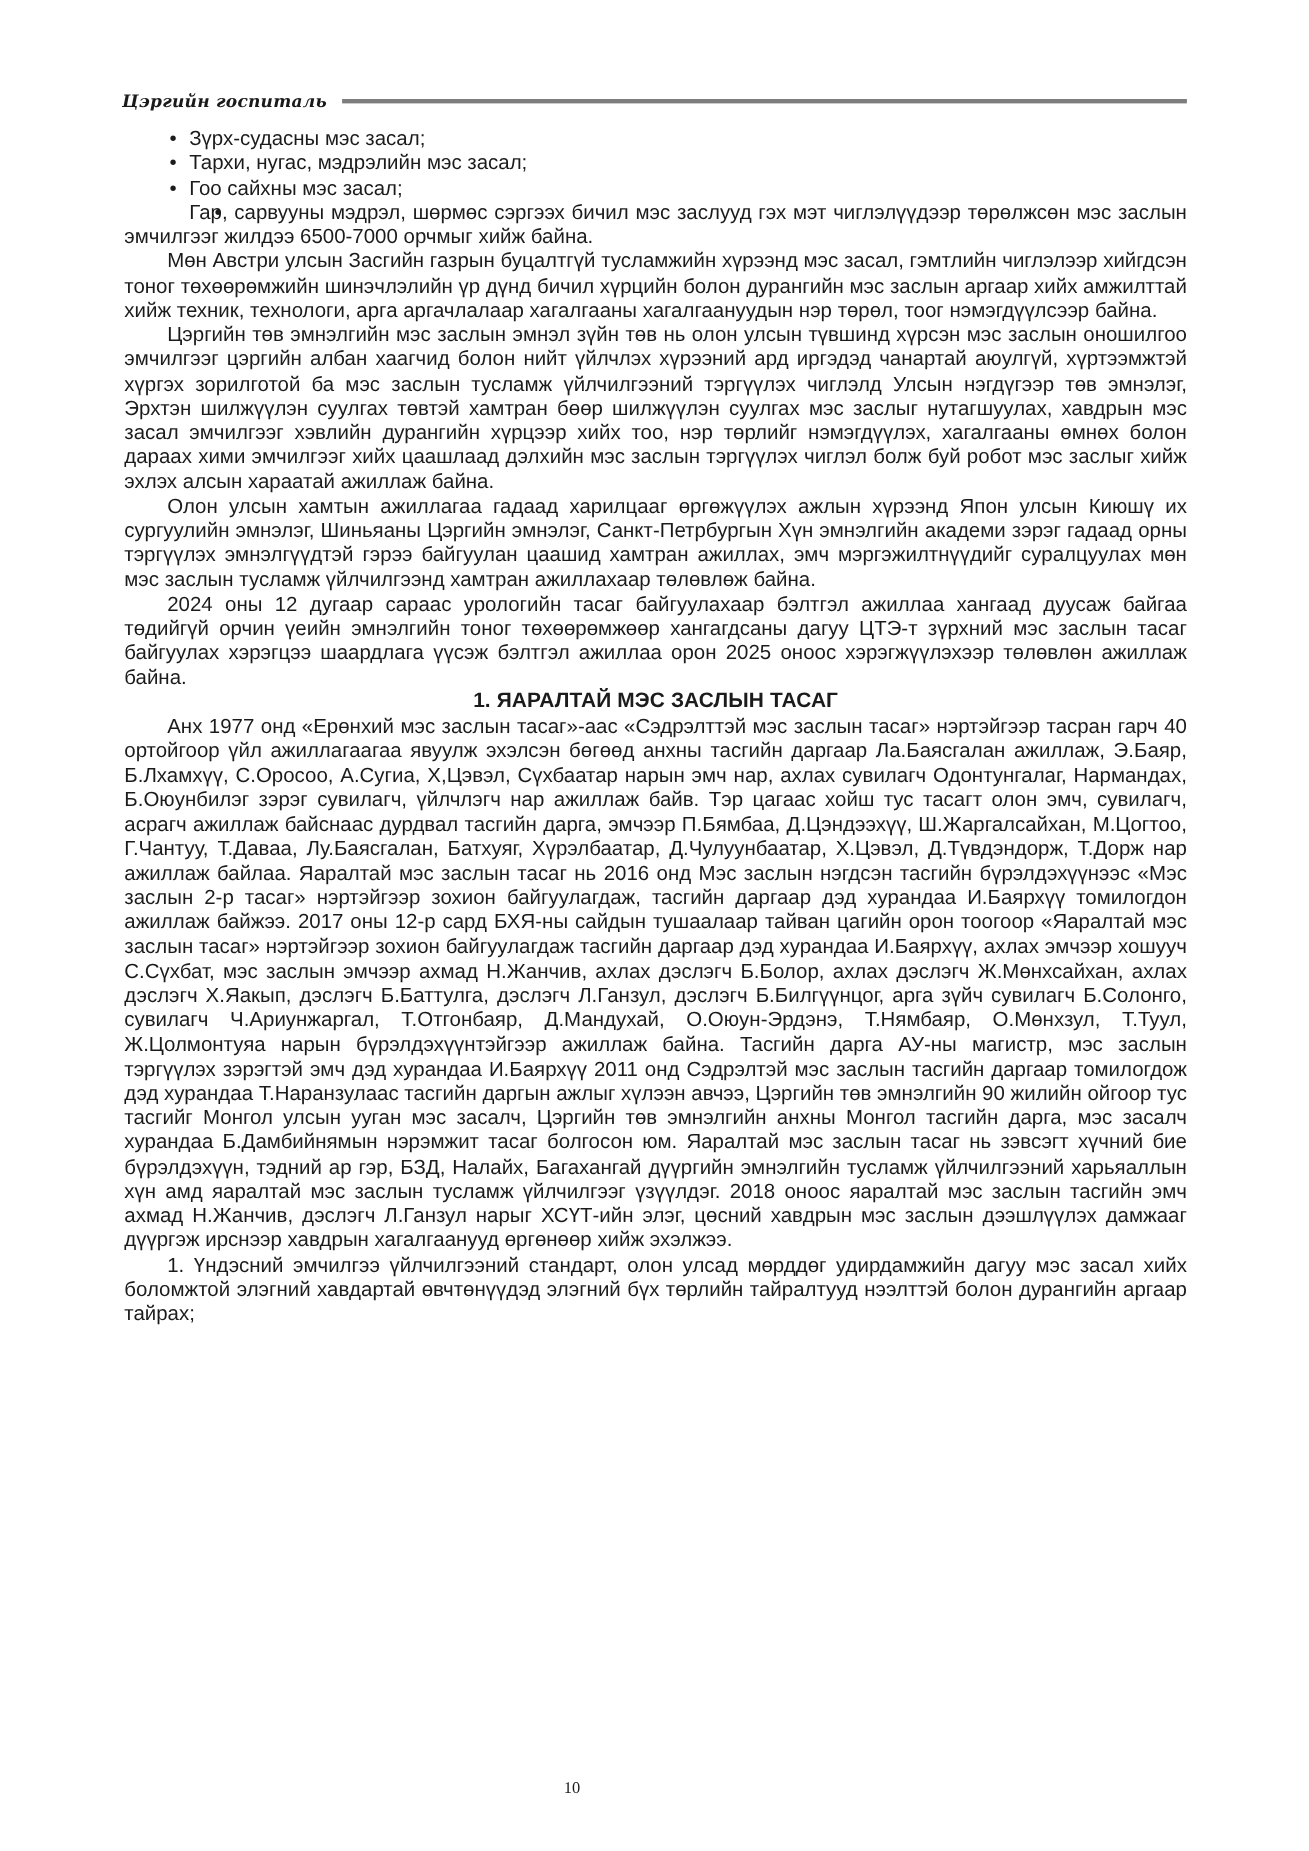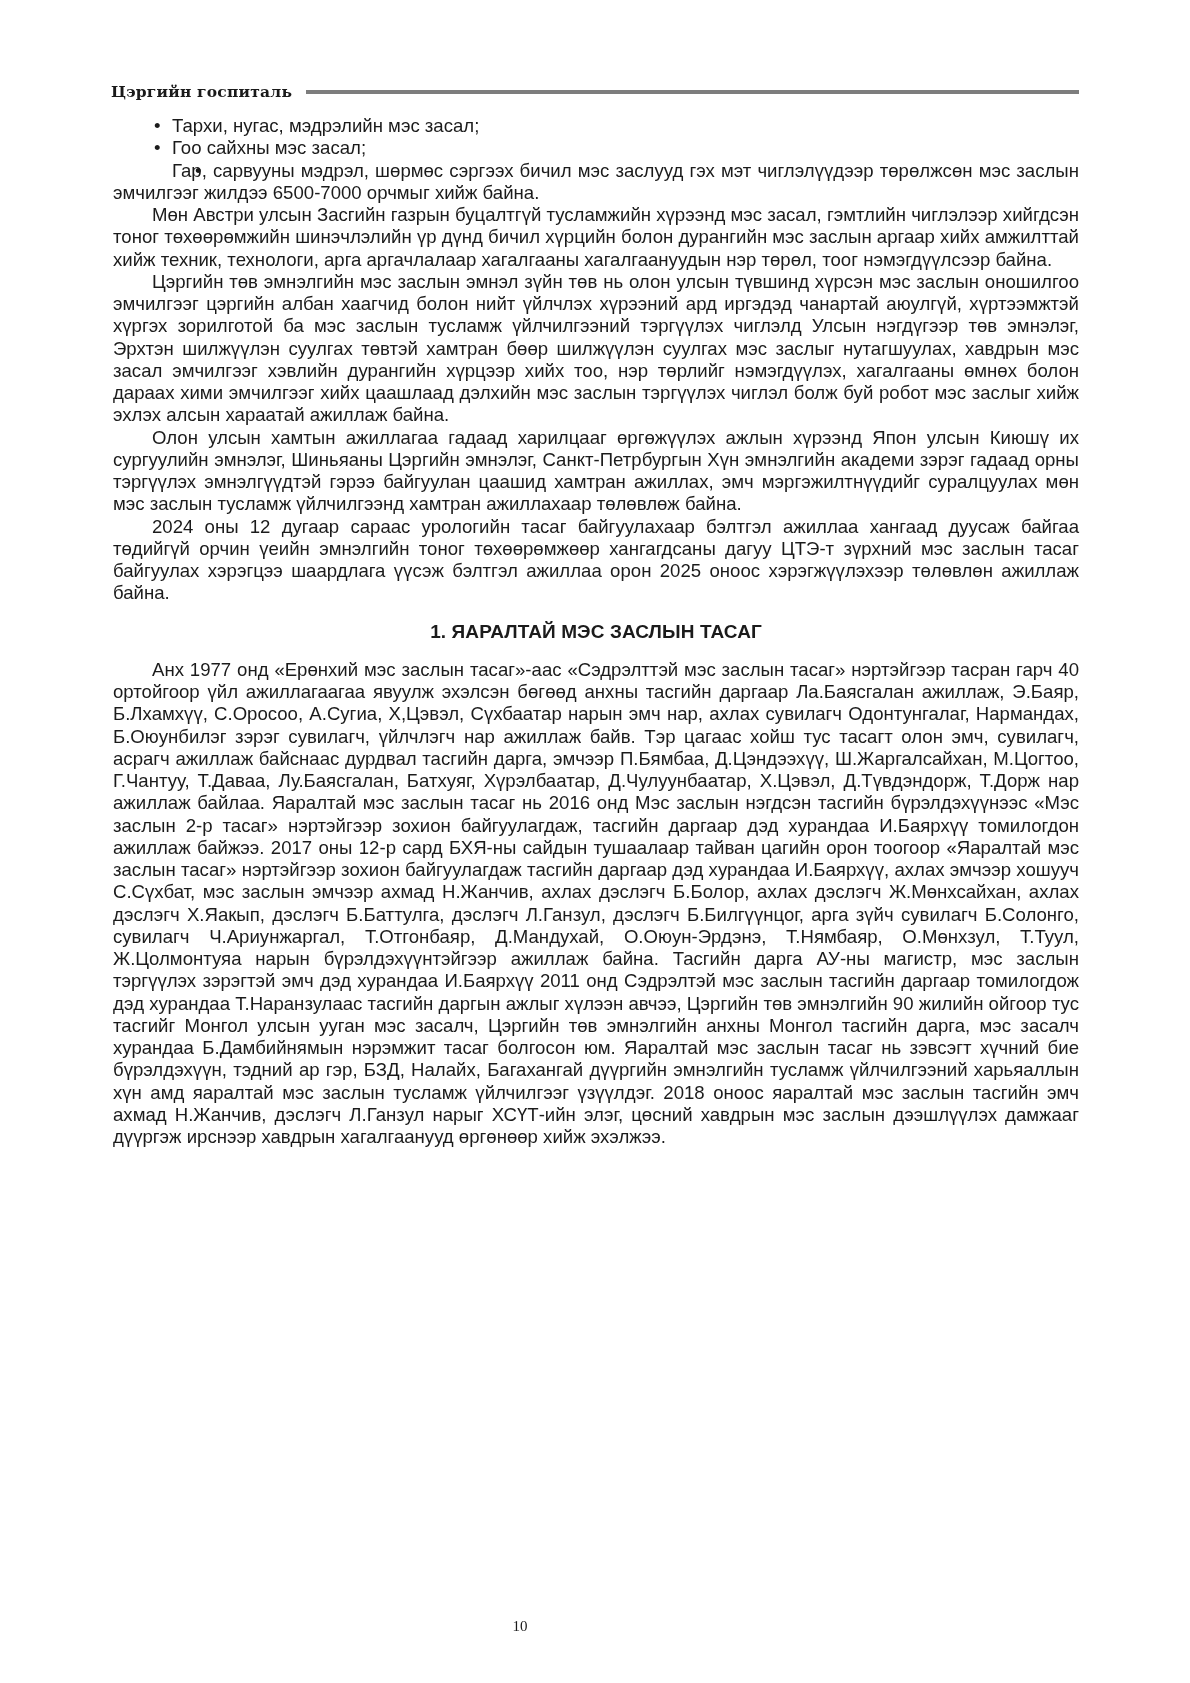--- a/index.html
+++ b/index.html
@@ -12,7 +12,7 @@
   }
   .running-header .title {
     font-family: "DejaVu Serif", "Liberation Serif", serif;
-    font-weight: bold; font-size: 15.5px; color: #1a1a1a;
+    font-style: italic; font-weight: bold; font-size: 15.5px; color: #1a1a1a;
     white-space: nowrap; letter-spacing: 0.2px;
   }
   .running-header .rule {

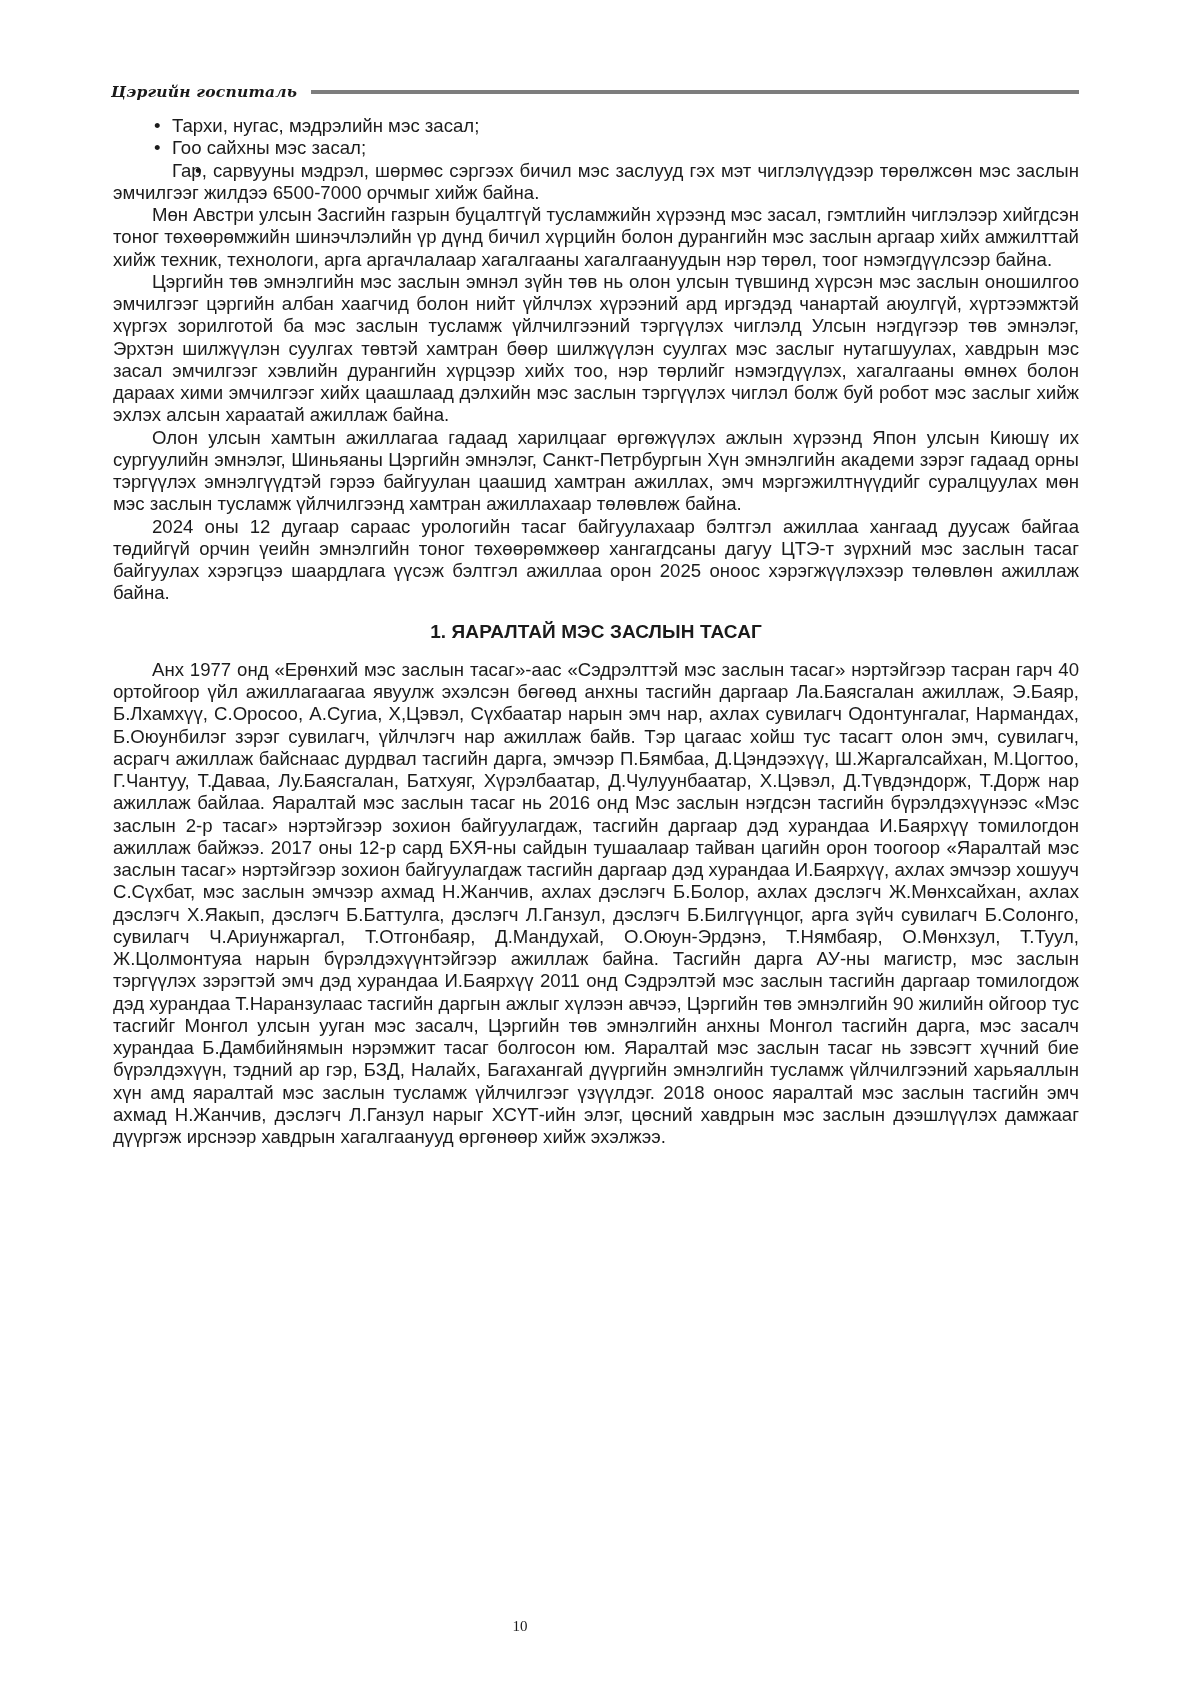--- a/index.html
+++ b/index.html
@@ -51,6 +51,7 @@
 
   <div class="body-text">
 
+    <p class="bullet"><span class="bullet-dot">•</span><span>Зүрх-судасны мэс засал;</span></p>
     <p class="bullet"><span class="bullet-dot">•</span><span>Тархи, нугас, мэдрэлийн мэс засал;</span></p>
     <p class="bullet"><span class="bullet-dot">•</span><span>Гоо сайхны мэс засал;</span></p>
     <p class="bullet long"><span class="bullet-dot">•</span><span>Гар, сарвууны мэдрэл, шөрмөс сэргээх бичил мэс заслууд гэх мэт чиглэлүүдээр төрөлжсөн мэс заслын эмчилгээг жилдээ 6500-7000 орчмыг хийж байна.</span></p>

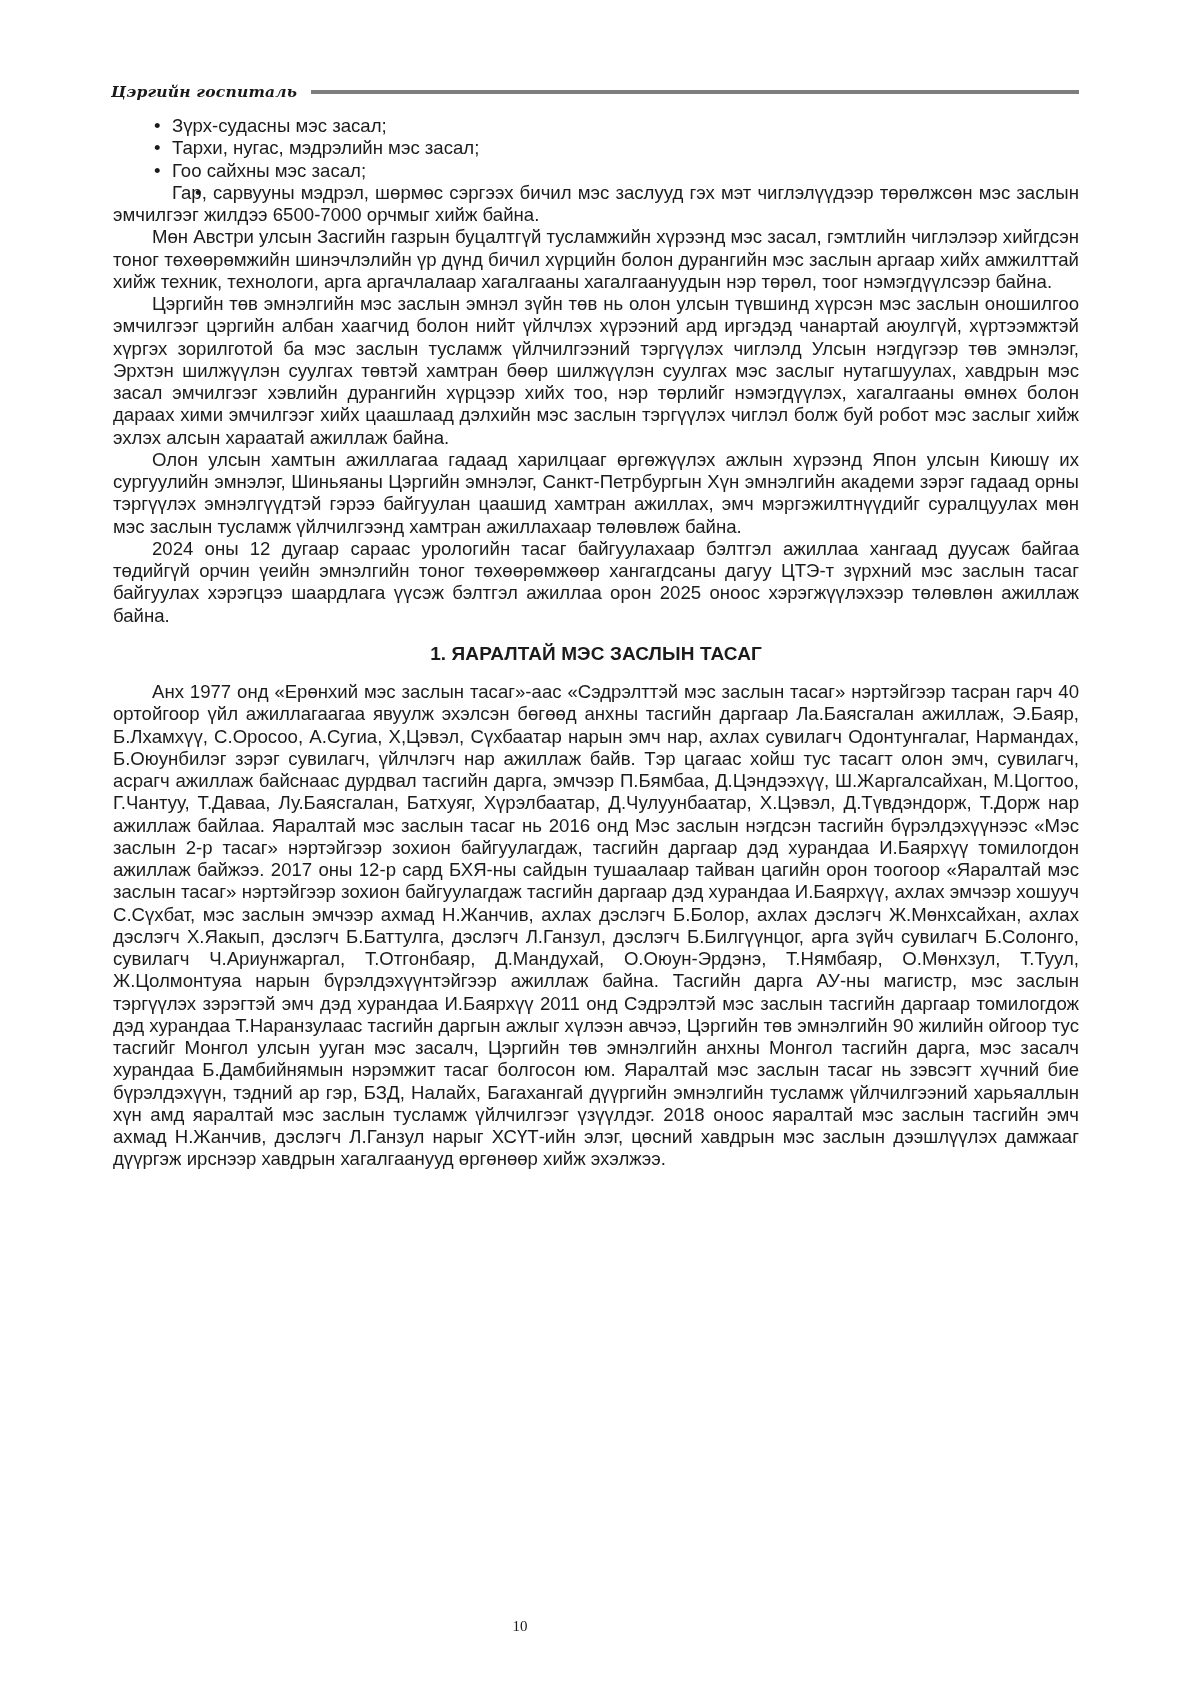--- a/index.html
+++ b/index.html
@@ -30,7 +30,7 @@
   .body-text .bullet.long { text-align: justify; text-indent: 41px; padding-left: 0; }
   .body-text .bullet-dot { display: inline-block; width: 18px; }
   .body-text h2 {
-    margin: 16px; text-align: center; font-size: 19px; font-weight: bold;
+    margin: 0; text-align: center; font-size: 19px; font-weight: bold;
     line-height: 22.25px; letter-spacing: 0.1px;
   }
 

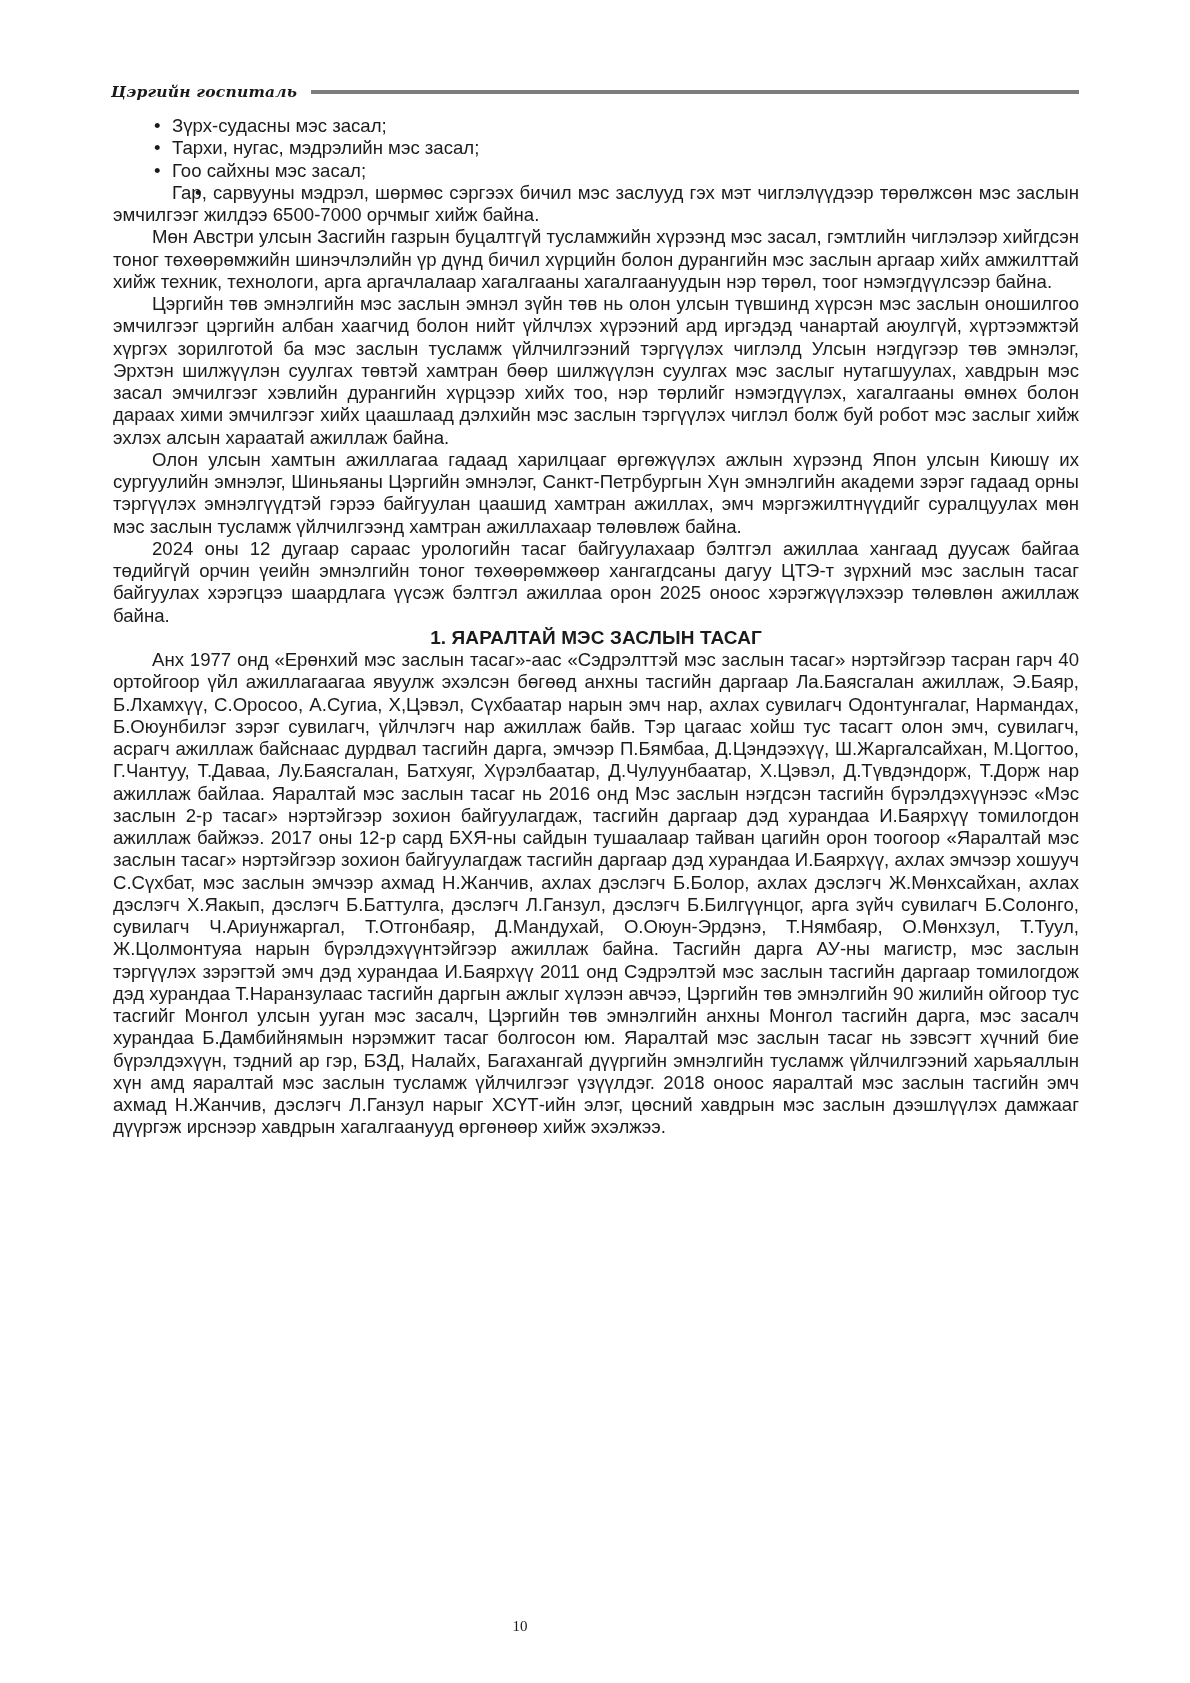--- a/index.html
+++ b/index.html
@@ -64,6 +64,7 @@
     <h2>1. ЯАРАЛТАЙ МЭС ЗАСЛЫН ТАСАГ</h2>
 
     <p>Анх 1977 онд «Ерөнхий мэс заслын тасаг»-аас «Сэдрэлттэй мэс заслын тасаг» нэртэйгээр тасран гарч 40 ортойгоор үйл ажиллагаагаа явуулж эхэлсэн бөгөөд анхны тасгийн даргаар Ла.Баясгалан ажиллаж, Э.Баяр, Б.Лхамхүү, С.Оросоо, А.Сугиа, Х,Цэвэл, Сүхбаатар нарын эмч нар, ахлах сувилагч Одонтунгалаг, Нармандах, Б.Оюунбилэг зэрэг сувилагч, үйлчлэгч нар ажиллаж байв. Тэр цагаас хойш тус тасагт олон эмч, сувилагч, асрагч ажиллаж байснаас дурдвал тасгийн дарга, эмчээр П.Бямбаа, Д.Цэндээхүү, Ш.Жаргалсайхан, М.Цогтоо, Г.Чантуу, Т.Даваа, Лу.Баясгалан, Батхуяг, Хүрэлбаатар, Д.Чулуунбаатар, Х.Цэвэл, Д.Түвдэндорж, Т.Дорж нар ажиллаж байлаа.  Яаралтай мэс заслын тасаг нь 2016 онд Мэс заслын нэгдсэн тасгийн бүрэлдэхүүнээс «Мэс заслын 2-р тасаг» нэртэйгээр зохион байгуулагдаж, тасгийн даргаар дэд хурандаа И.Баярхүү томилогдон  ажиллаж байжээ. 2017 оны 12-р сард БХЯ-ны сайдын тушаалаар тайван цагийн орон тоогоор «Яаралтай мэс заслын тасаг» нэртэйгээр зохион байгуулагдаж тасгийн даргаар дэд хурандаа И.Баярхүү, ахлах эмчээр хошууч С.Сүхбат, мэс заслын эмчээр ахмад Н.Жанчив, ахлах дэслэгч Б.Болор, ахлах дэслэгч Ж.Мөнхсайхан, ахлах дэслэгч Х.Яакып, дэслэгч Б.Баттулга, дэслэгч Л.Ганзул, дэслэгч Б.Билгүүнцог, арга зүйч сувилагч Б.Солонго, сувилагч Ч.Ариунжаргал, Т.Отгонбаяр, Д.Мандухай, О.Оюун-Эрдэнэ, Т.Нямбаяр, О.Мөнхзул,  Т.Туул, Ж.Цолмонтуяа нарын бүрэлдэхүүнтэйгээр ажиллаж байна. Тасгийн дарга АУ-ны магистр, мэс заслын тэргүүлэх зэрэгтэй эмч дэд хурандаа И.Баярхүү 2011 онд Сэдрэлтэй мэс заслын тасгийн даргаар томилогдож дэд хурандаа Т.Наранзулаас тасгийн даргын ажлыг хүлээн авчээ, Цэргийн төв эмнэлгийн 90 жилийн ойгоор тус тасгийг Монгол улсын ууган мэс засалч, Цэргийн төв эмнэлгийн анхны Монгол тасгийн дарга, мэс засалч хурандаа Б.Дамбийнямын нэрэмжит тасаг болгосон юм. Яаралтай мэс заслын тасаг нь зэвсэгт хүчний бие бүрэлдэхүүн, тэдний ар гэр, БЗД, Налайх, Багахангай дүүргийн эмнэлгийн тусламж үйлчилгээний харьяаллын хүн амд яаралтай мэс заслын тусламж үйлчилгээг үзүүлдэг. 2018 оноос яаралтай мэс заслын тасгийн эмч ахмад Н.Жанчив, дэслэгч Л.Ганзул нарыг ХСҮТ-ийн элэг, цөсний хавдрын мэс заслын дээшлүүлэх дамжааг дүүргэж ирснээр хавдрын хагалгаанууд өргөнөөр хийж эхэлжээ.</p>
+    <p>1. Үндэсний эмчилгээ үйлчилгээний стандарт, олон улсад мөрддөг удирдамжийн дагуу мэс засал хийх боломжтой элэгний хавдартай өвчтөнүүдэд элэгний бүх төрлийн тайралтууд нээлттэй болон дурангийн аргаар тайрах;</p>
 
   </div>
 

